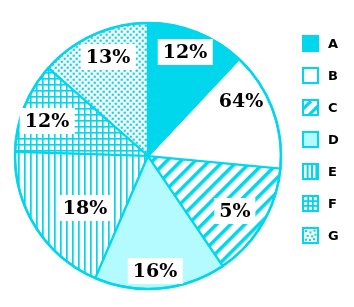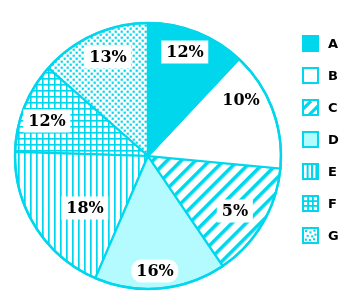--- a/index.html
+++ b/index.html
@@ -56,7 +56,7 @@
     position: absolute;
     font-family: "DejaVu Serif", serif;
     font-weight: bold;
-    font-size: 16px;
+    font-size: 19px;
     color: #000000;
     white-space: nowrap;
     transform: translate(-50%, -50%);

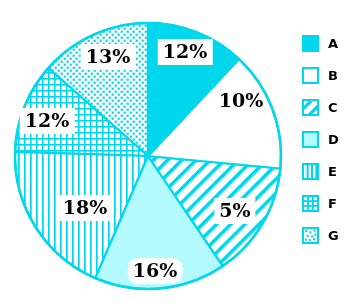--- a/index.html
+++ b/index.html
@@ -121,7 +121,7 @@
 
     
     <div class="pct-label boxed" style="left:185px; top:52px;">12%</div>
-    <div class="pct-label plain" style="left:241px; top:100px;">10%</div>
+    <div class="pct-label plain" style="left:241px; top:100px;">64%</div>
     <div class="pct-label boxed" style="left:235px; top:211px;">5%</div>
     <div class="pct-label boxed" style="left:155px; top:271px;border-radius:10px;">16%</div>
     <div class="pct-label boxed" style="left:57px; top:208px;margin-left:28px;">18%</div>

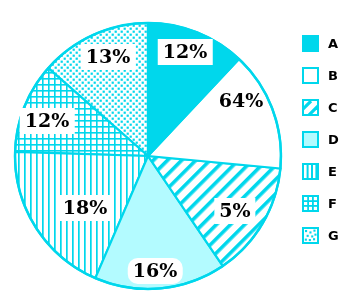--- a/index.html
+++ b/index.html
@@ -123,7 +123,7 @@
     <div class="pct-label boxed" style="left:185px; top:52px;">12%</div>
     <div class="pct-label plain" style="left:241px; top:100px;">64%</div>
     <div class="pct-label boxed" style="left:235px; top:211px;">5%</div>
-    <div class="pct-label boxed" style="left:155px; top:271px;border-radius:10px;">16%</div>
+    <div class="pct-label boxed" style="left:155px; top:271px;">16%</div>
     <div class="pct-label boxed" style="left:57px; top:208px;margin-left:28px;">18%</div>
     <div class="pct-label boxed" style="left:47px; top:121px;">12%</div>
     <div class="pct-label boxed" style="left:108px; top:57px;">13%</div>

